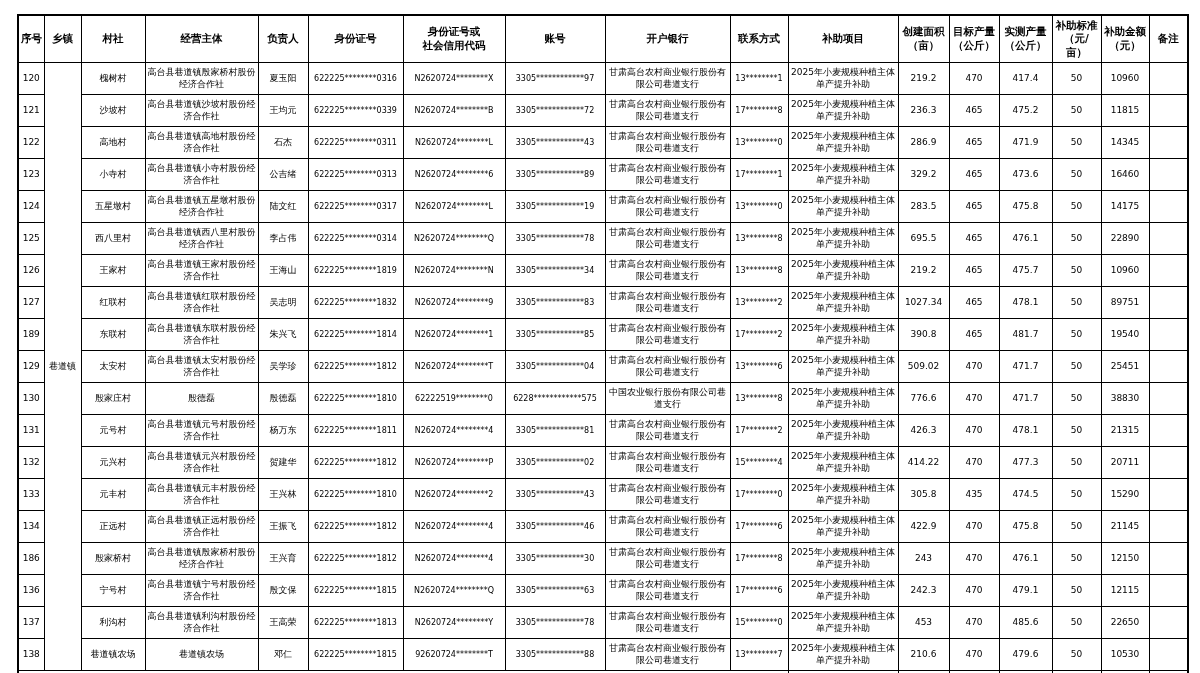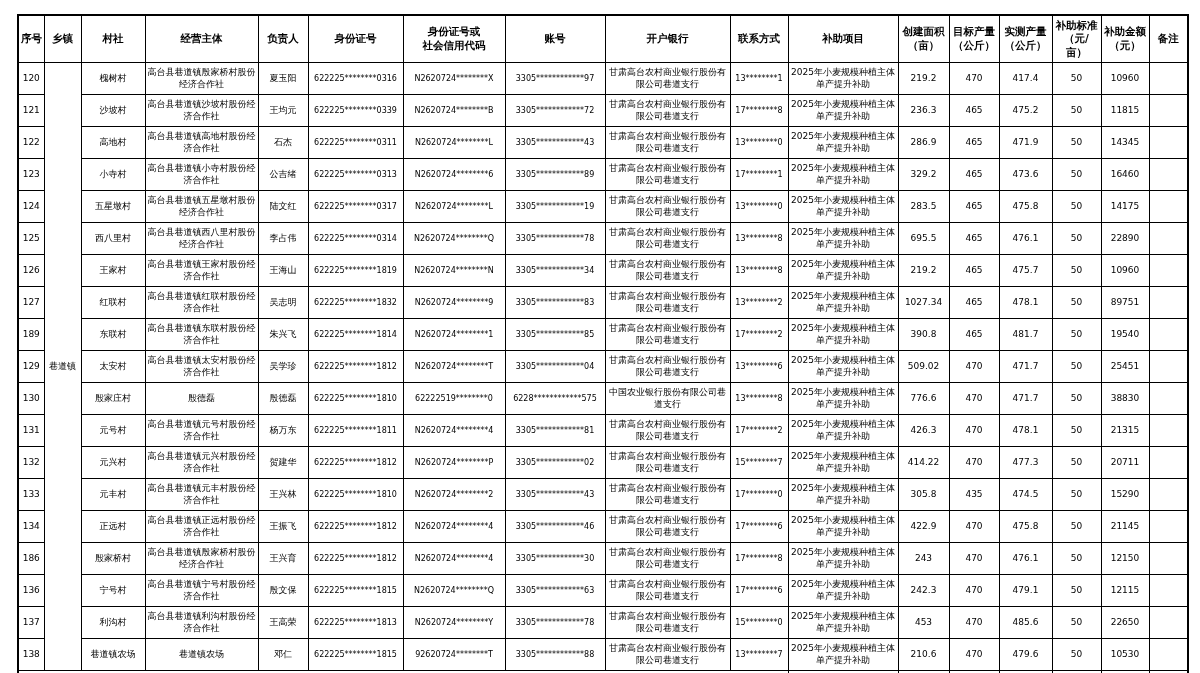--- a/index.html
+++ b/index.html
@@ -310,7 +310,7 @@
         <td class="num">N2620724********P</td>
         <td class="num">3305************02</td>
         <td class="cjk">甘肃高台农村商业银行股份有限公司巷道支行</td>
-        <td class="num">15********7</td>
+        <td class="num">15********4</td>
         <td class="cjk">2025年小麦规模种植主体单产提升补助</td>
         <td class="cjk">414.22</td>
         <td class="cjk">470</td>

